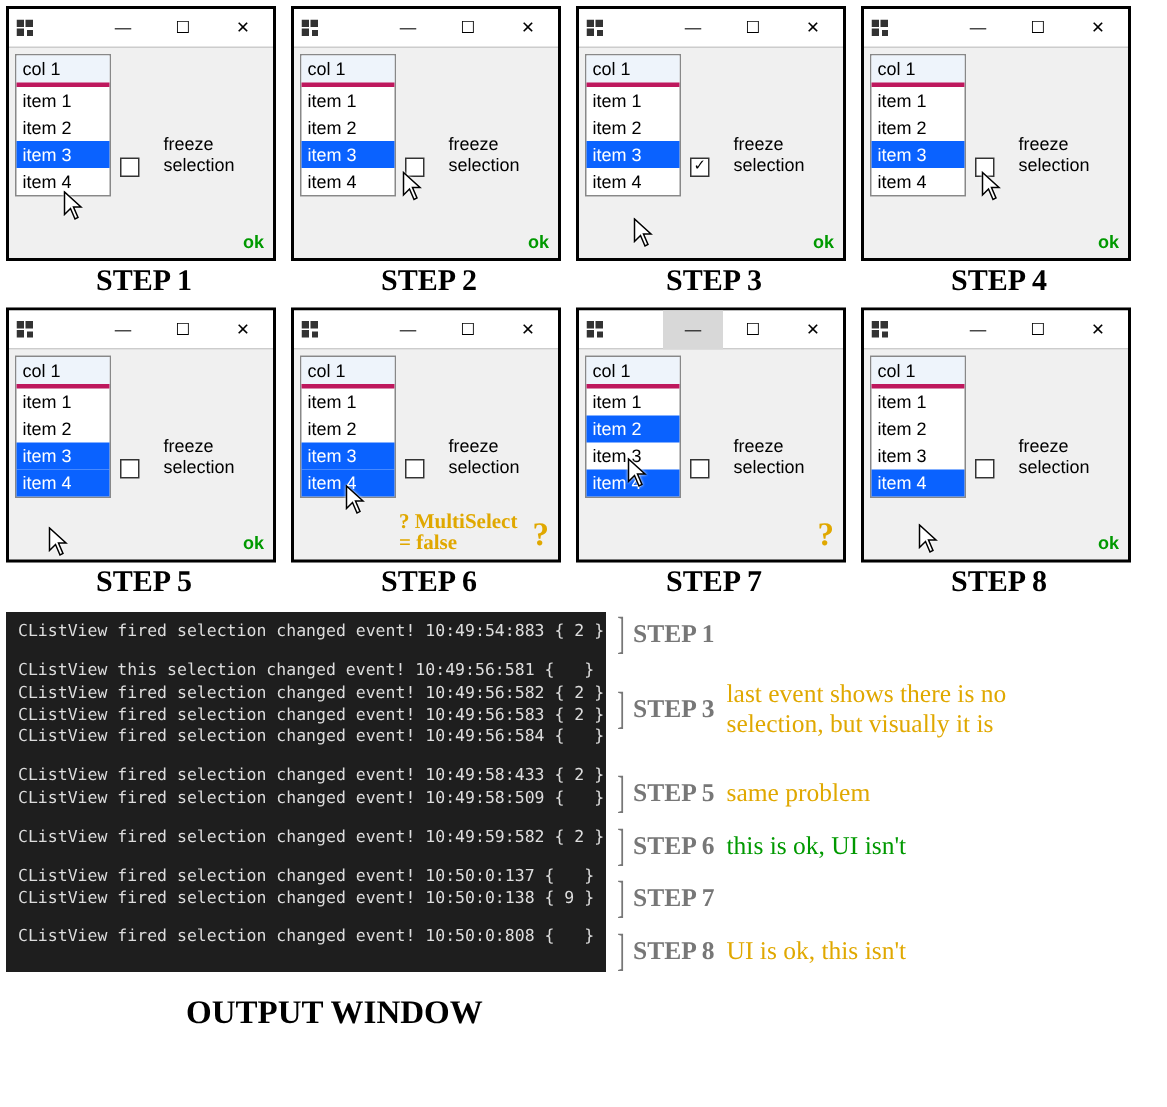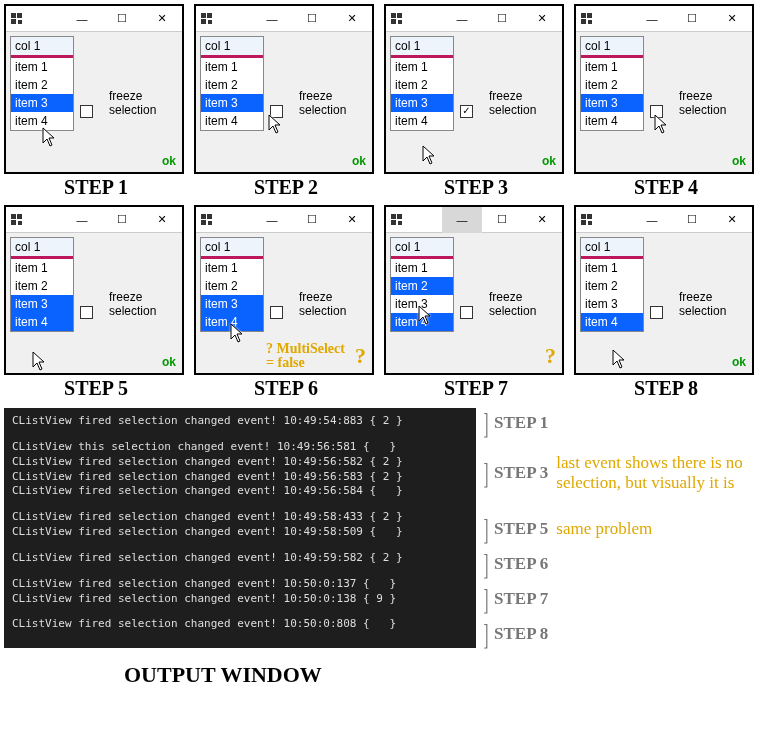--- a/index.html
+++ b/index.html
@@ -127,7 +127,7 @@
   
   .output-block { display:flex; }
   .terminal {
-    width: 472px;
+    width: 400px;
     background: #1e1e1e;
     color: #ddd;
     font-family: Consolas, monospace;

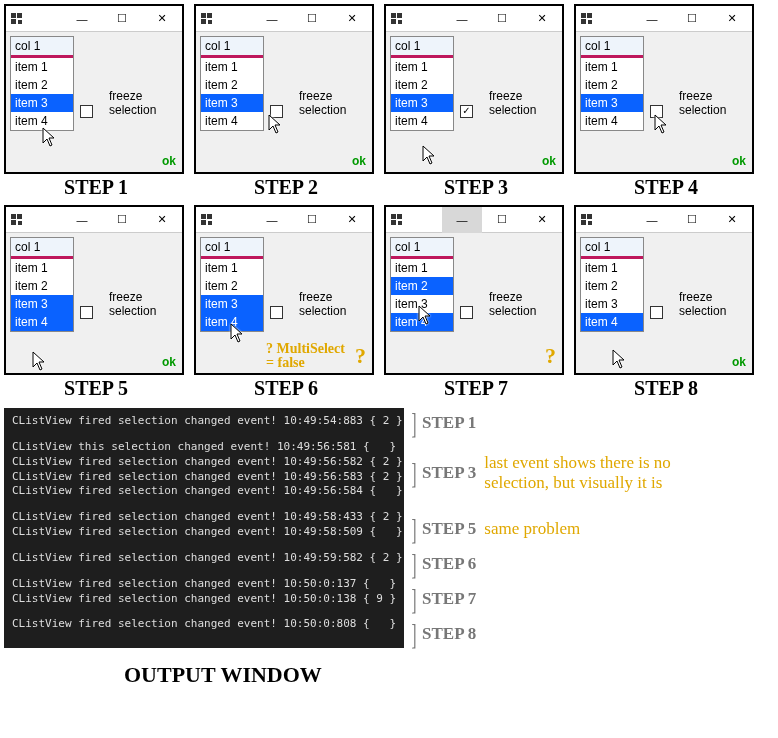--- a/index.html
+++ b/index.html
@@ -501,6 +501,7 @@
       <div class="anno-row" style="height: 29px;">
         <span class="bracket">]</span>
         <span class="anno-step">STEP 6</span>
+        <span class="anno-note note-green">this is ok, UI isn't</span>
       </div>
       <div class="anno-row" style="height: 41px;">
         <span class="bracket">]</span>

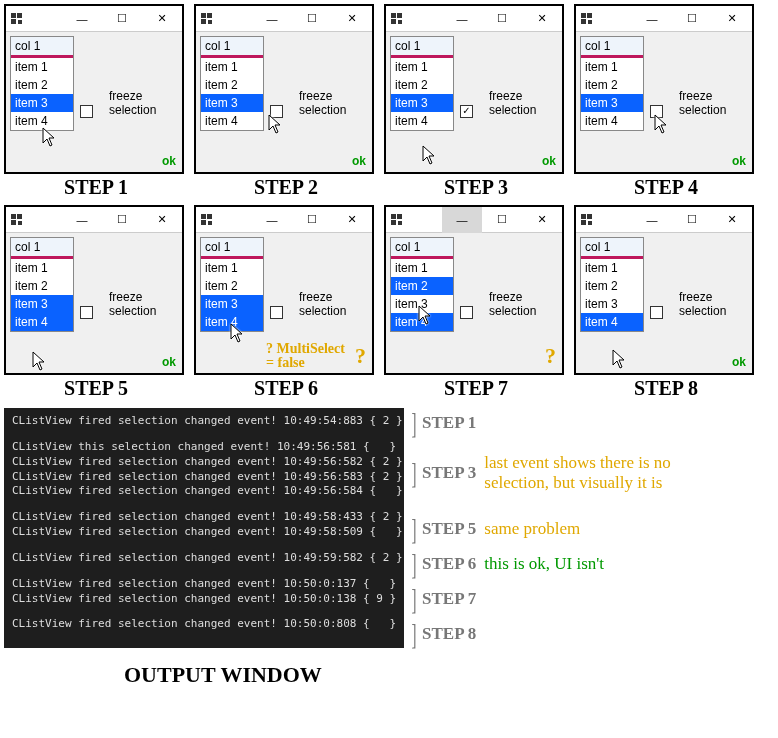--- a/index.html
+++ b/index.html
@@ -510,6 +510,7 @@
       <div class="anno-row" style="height: 29px;">
         <span class="bracket">]</span>
         <span class="anno-step">STEP 8</span>
+        <span class="anno-note note-yellow">UI is ok, this isn't</span>
       </div>
     </div>
 </div>

